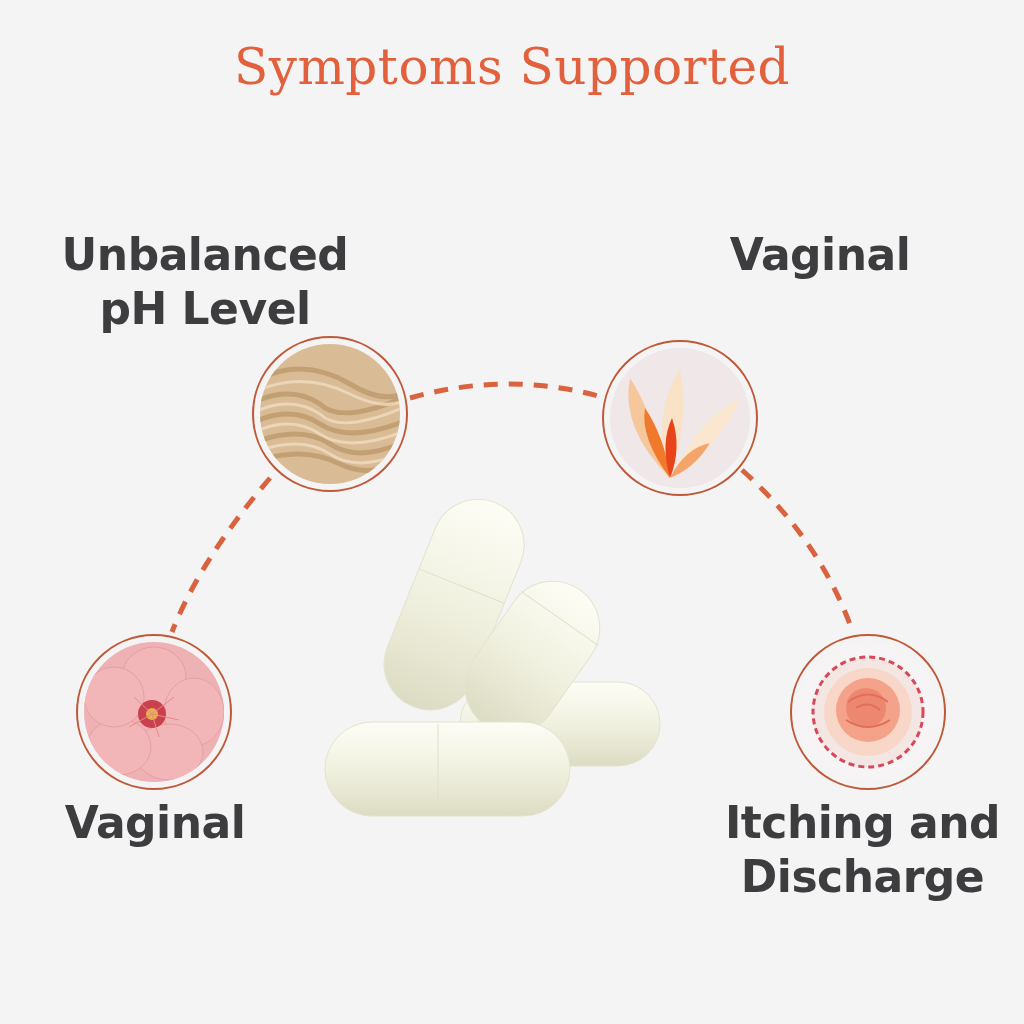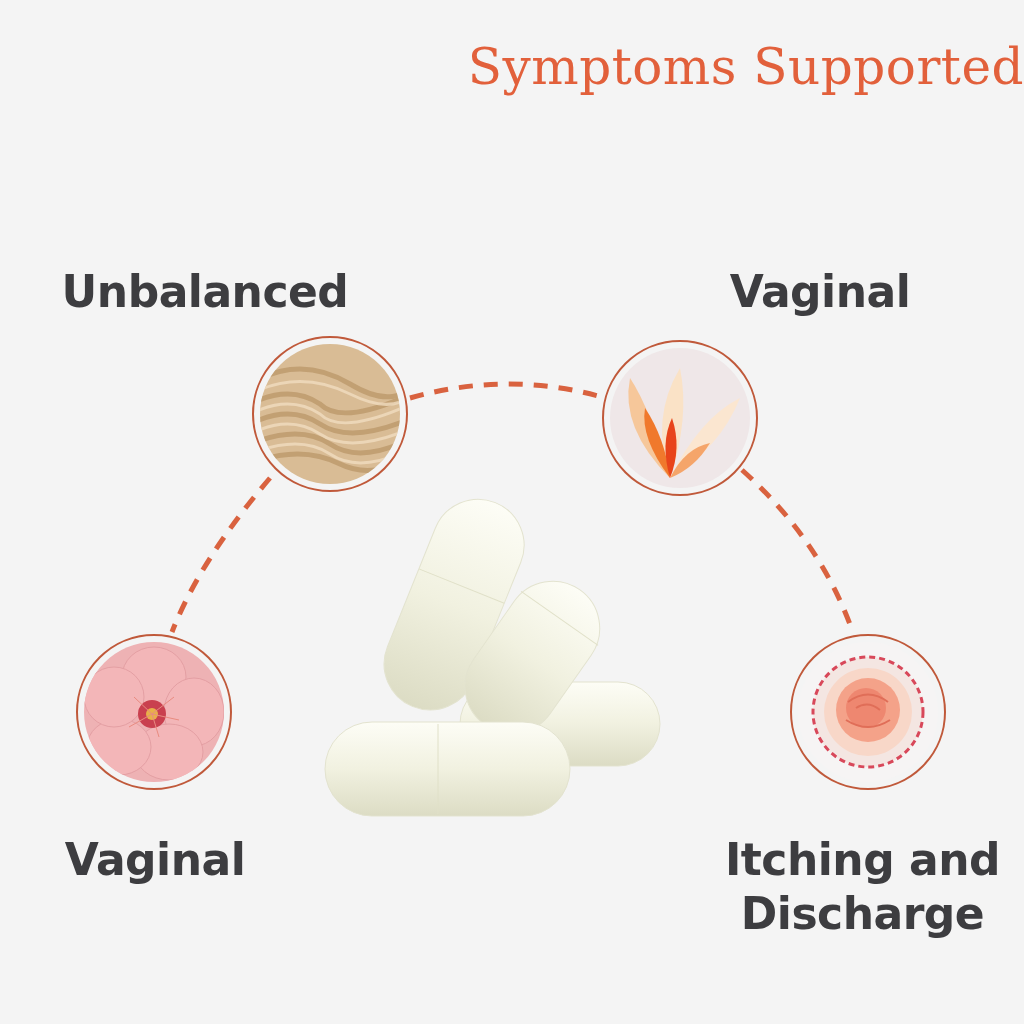--- a/index.html
+++ b/index.html
@@ -4,7 +4,7 @@
 <style>
   html, body { margin:0; padding:0; }
   body { width:1024px; height:1024px; background:#f4f4f4; position:relative; overflow:hidden; font-family:"DejaVu Sans", sans-serif; }
-  .title { position:absolute; top:38px; left:0; width:1024px; text-align:right; font-family:"DejaVu Serif", serif; font-size:50px; color:#e2603b; letter-spacing:0.5px; }
+  .title { position:absolute; top:38px; left:0; width:1024px; text-align:center; font-family:"DejaVu Serif", serif; font-size:50px; color:#e2603b; letter-spacing:0.5px; }
   .label { position:absolute; font-family:"DejaVu Sans", sans-serif; font-weight:bold; font-size:44px; line-height:54px; color:#3d3d40; text-align:center; letter-spacing:-0.5px;margin-top:37px; }
   .circle { position:absolute; border-radius:50%; border:2px solid #c0593a; box-sizing:border-box; padding:6px; }
   .circle .inner { width:100%; height:100%; border-radius:50%; overflow:hidden; }

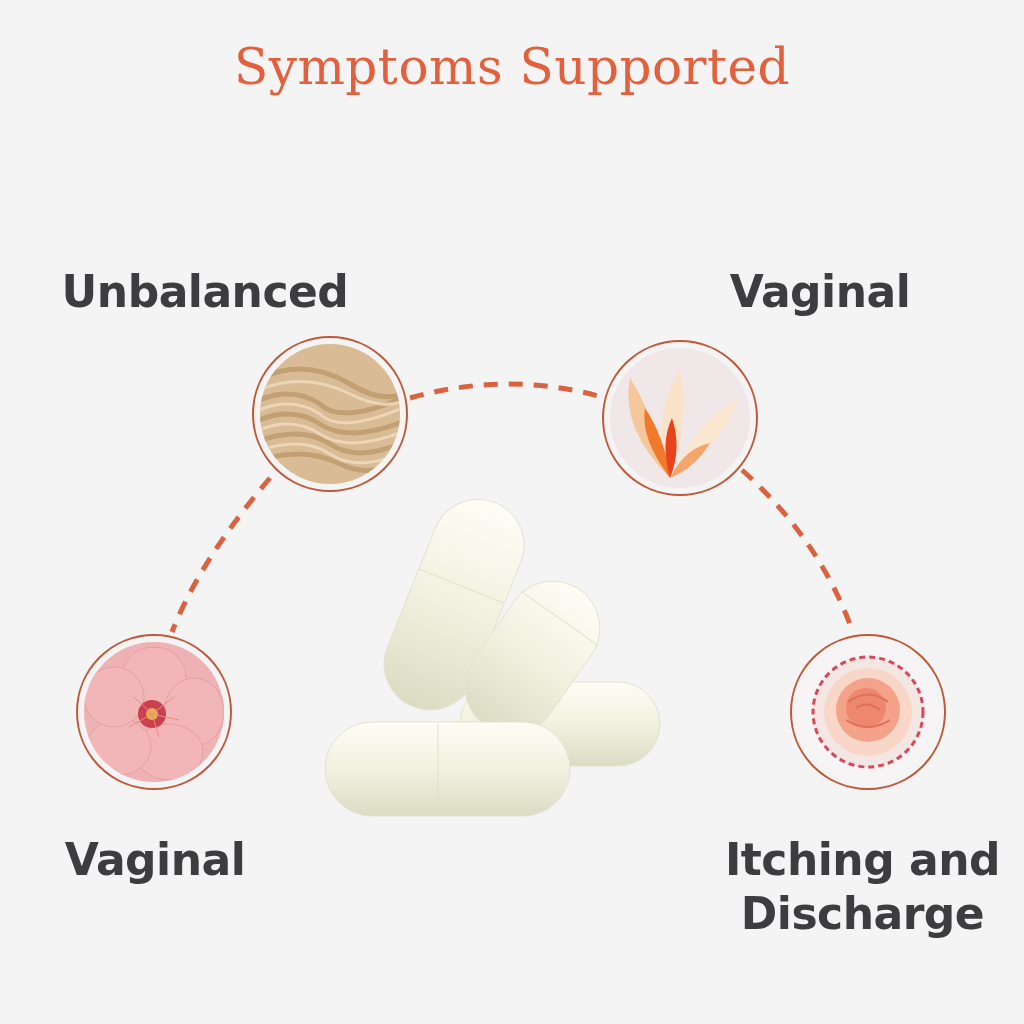--- a/index.html
+++ b/index.html
@@ -5,7 +5,7 @@
   html, body { margin:0; padding:0; }
   body { width:1024px; height:1024px; background:#f4f4f4; position:relative; overflow:hidden; font-family:"DejaVu Sans", sans-serif; }
   .title { position:absolute; top:38px; left:0; width:1024px; text-align:center; font-family:"DejaVu Serif", serif; font-size:50px; color:#e2603b; letter-spacing:0.5px; }
-  .label { position:absolute; font-family:"DejaVu Sans", sans-serif; font-weight:bold; font-size:44px; line-height:54px; color:#3d3d40; text-align:center; letter-spacing:-0.5px;margin-top:37px; }
+  .label { position:absolute; font-family:"DejaVu Sans", sans-serif; font-weight:bold; font-size:44px; line-height:54px; color:#3d3d40; text-align:center; letter-spacing:-0.5px; }
   .circle { position:absolute; border-radius:50%; border:2px solid #c0593a; box-sizing:border-box; padding:6px; }
   .circle .inner { width:100%; height:100%; border-radius:50%; overflow:hidden; }
   svg.arc { position:absolute; left:0; top:0; }

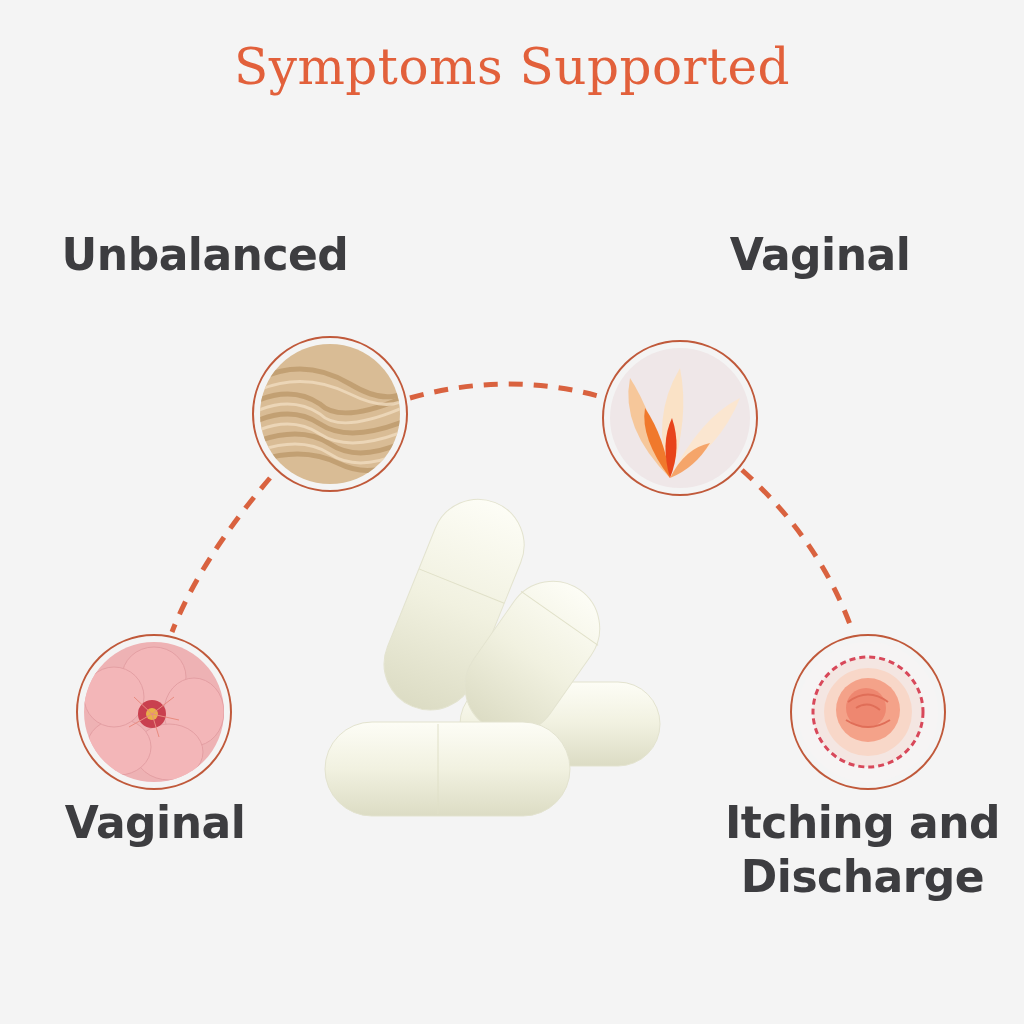--- a/index.html
+++ b/index.html
@@ -24,6 +24,7 @@
 
 <div class="label" style="left:40px; top:228px; width:330px;">
   <div>Unbalanced</div>
+  <div>pH Level</div>
 </div>
 
 <div class="label" style="left:680px; top:228px; width:280px;">

